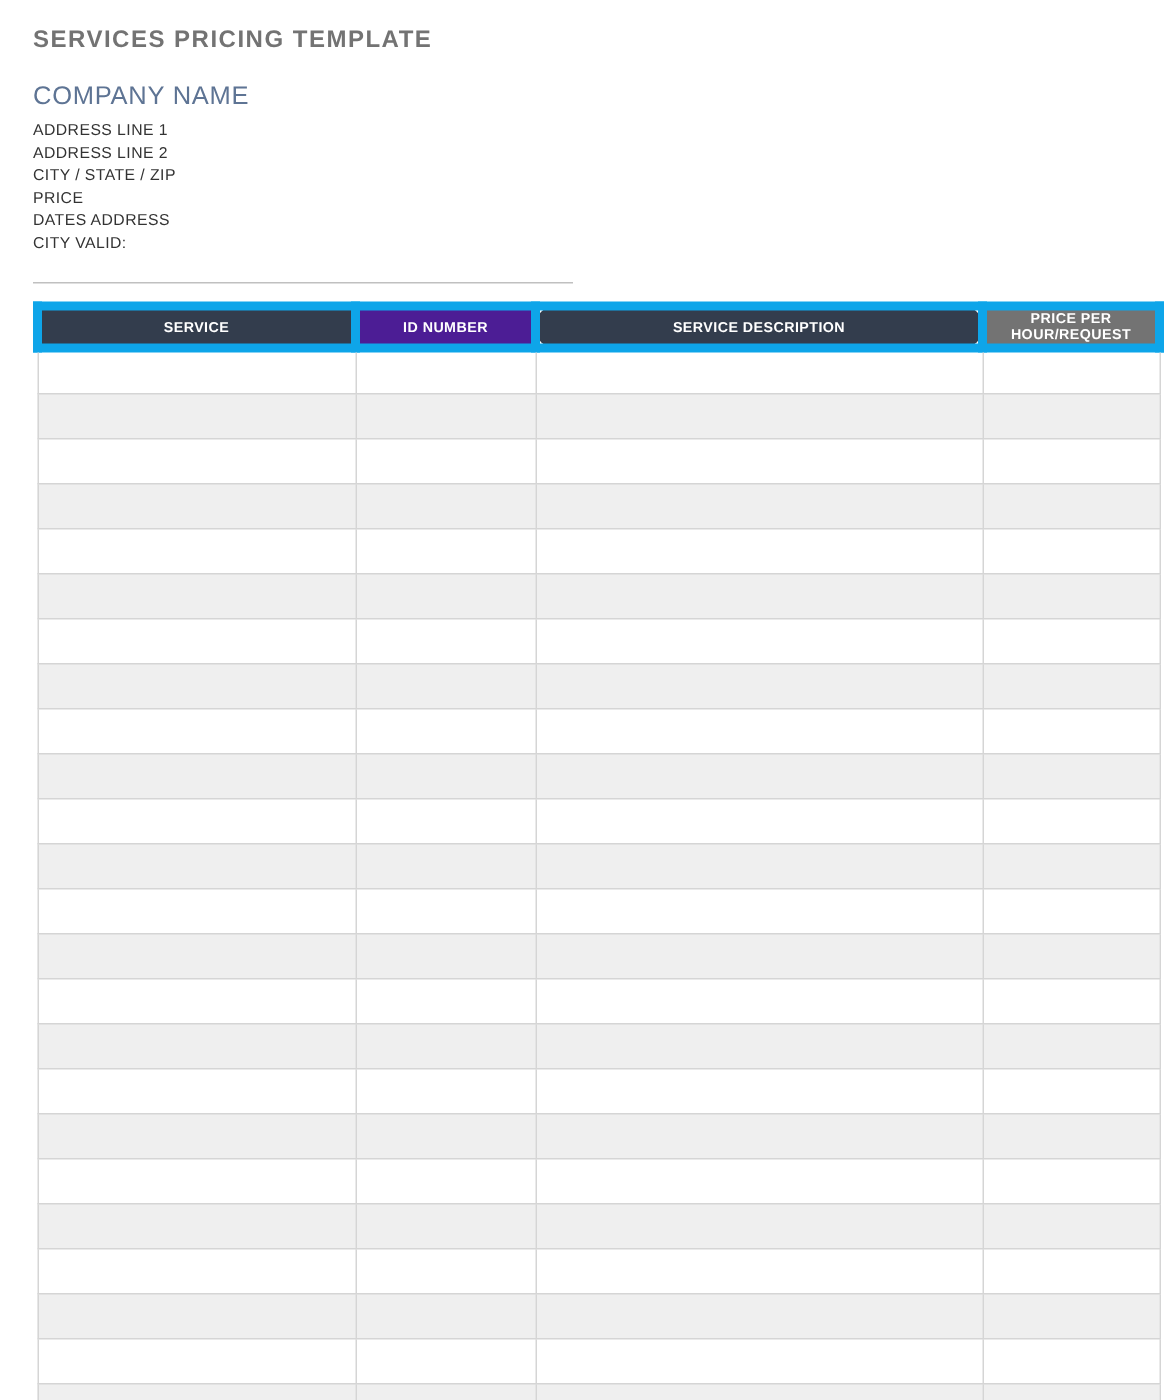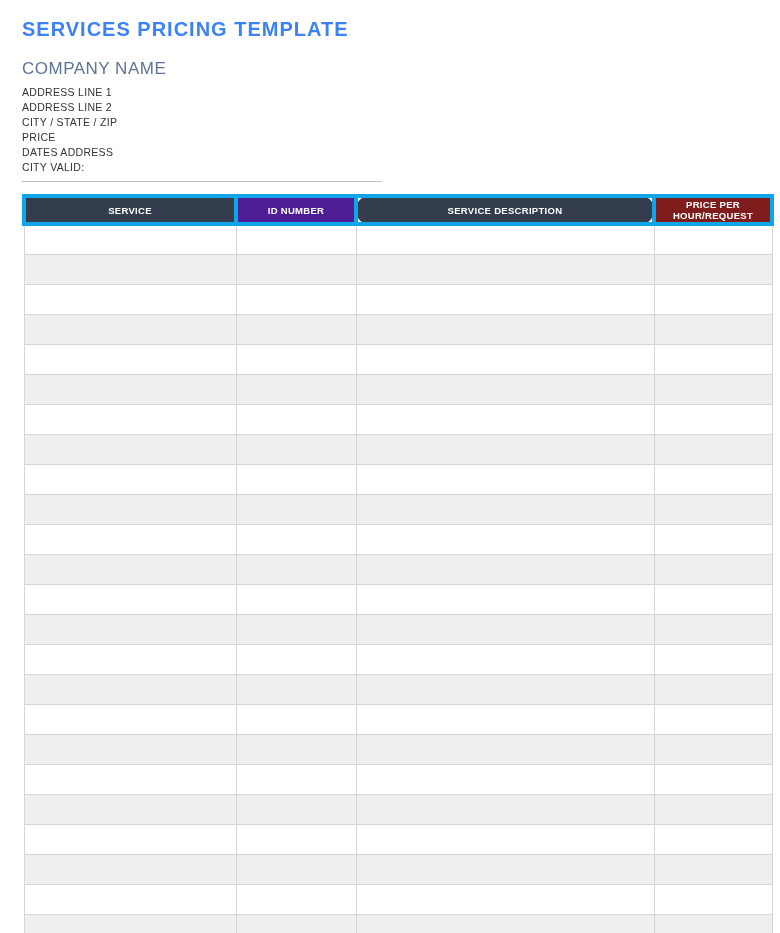--- a/index.html
+++ b/index.html
@@ -10,10 +10,10 @@
     padding: 18px 18px 20px 22px;
   }
   .page-title {
-    font-size: 20px;
+    font-size: 16px;
     font-weight: 700;
     letter-spacing: 1px;
-    color: #3b82f6;
+    color: #737373;
     margin-bottom: 18px;
   }
   .company-name {

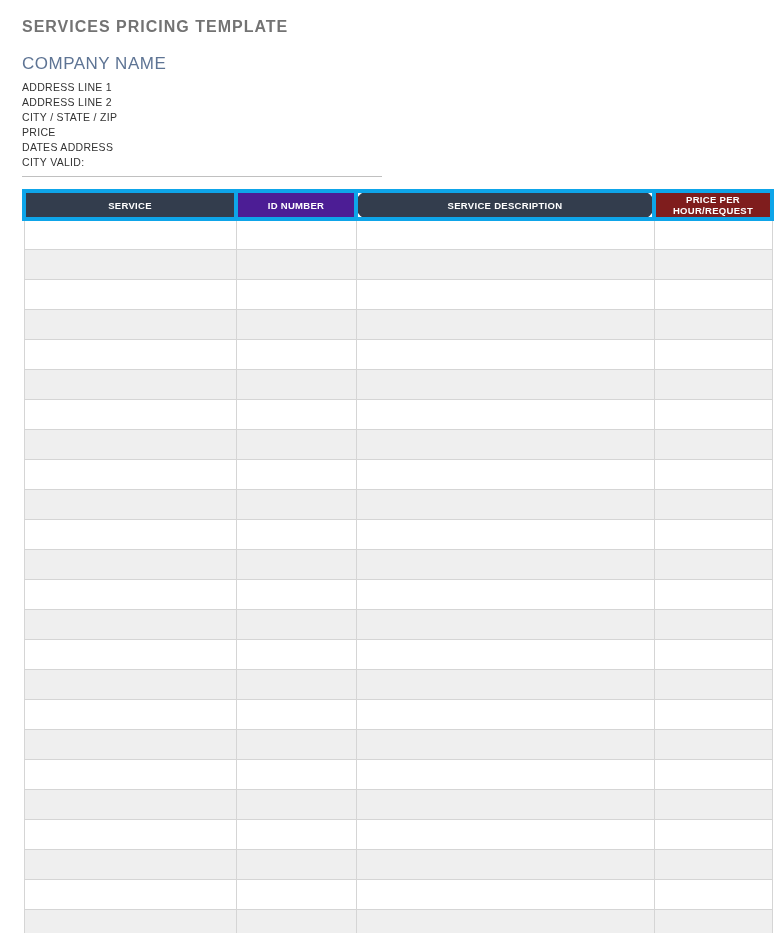--- a/index.html
+++ b/index.html
@@ -26,7 +26,7 @@
   .info-block {
     width: 360px;
     border-bottom: 1px solid #c0c0c0;
-    padding-bottom: 6px;
+    padding-bottom: 18px;
     margin-bottom: 12px;
   }
   .info-line {

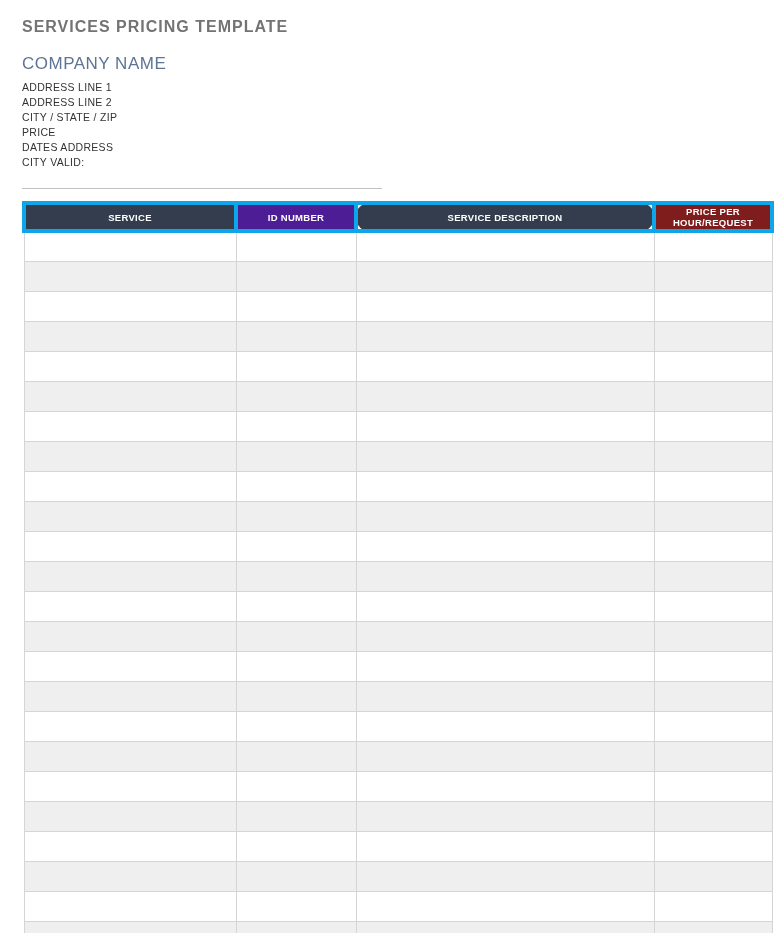--- a/index.html
+++ b/index.html
@@ -48,7 +48,7 @@
     text-align: center;
     height: 28px;
     vertical-align: middle;
-    border: 4px solid #0ea5e9;
+    border: 6px solid #0ea5e9;
   }
   th.col-service   { width: 212px; background:#333d4d; }
   th.col-id        { width: 120px; background:#4c1d95; }

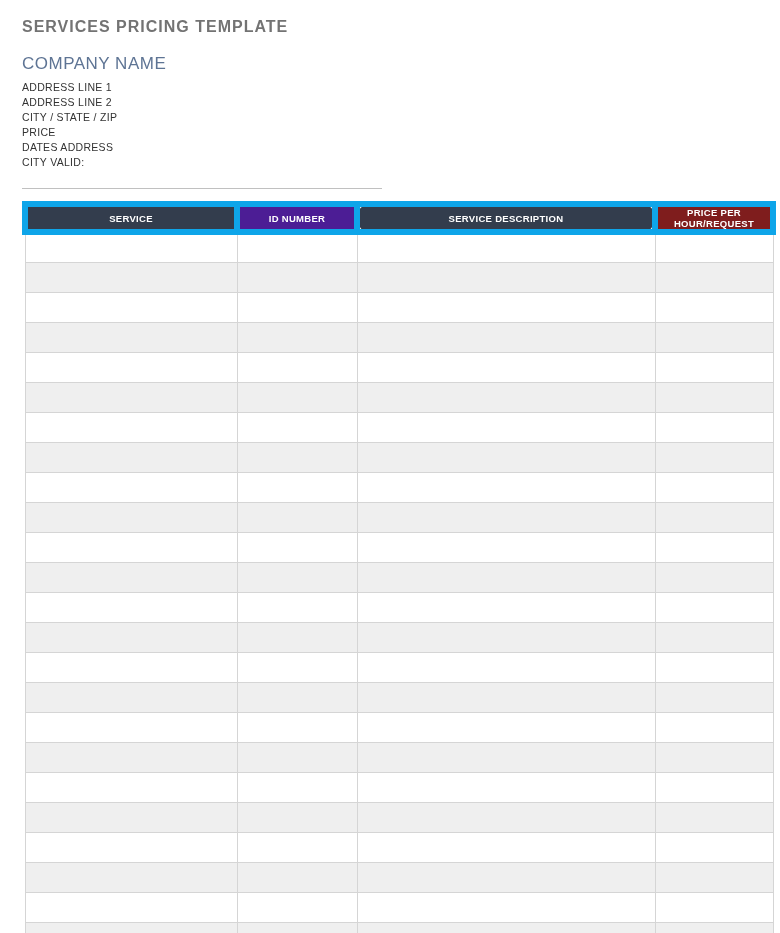--- a/index.html
+++ b/index.html
@@ -53,7 +53,7 @@
   th.col-service   { width: 212px; background:#333d4d; }
   th.col-id        { width: 120px; background:#4c1d95; }
   th.col-desc      { width: 298px; background:#333d4d;border-radius:13px; }
-  th.col-price     { width: 118px; background:#7f1d1d; }
+  th.col-price     { width: 118px; background:#737373; }
   table.pricing td {
     height: 30px;
     border: 1px solid #d5d5d5;

